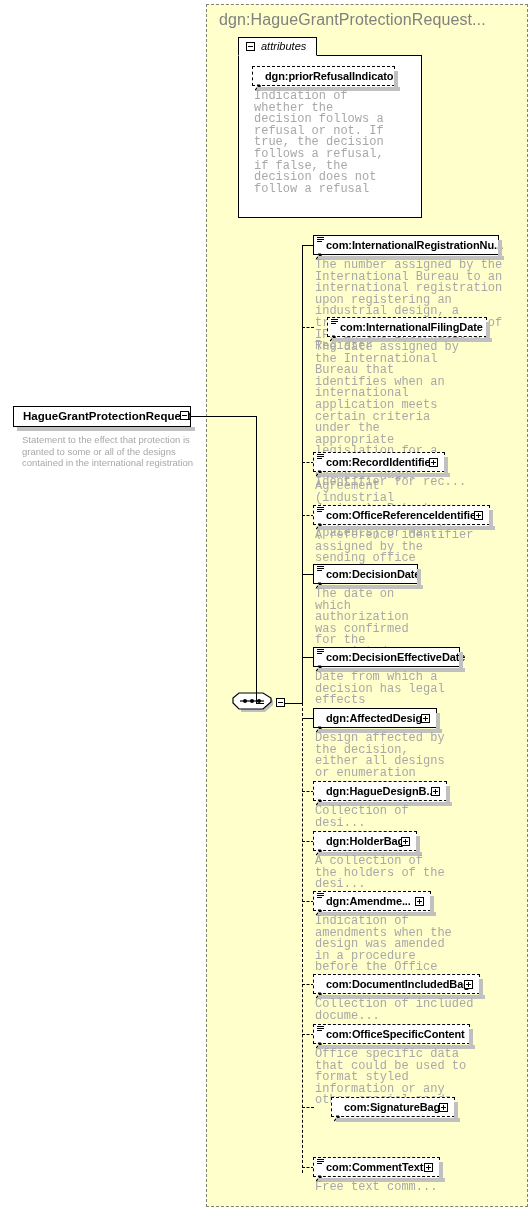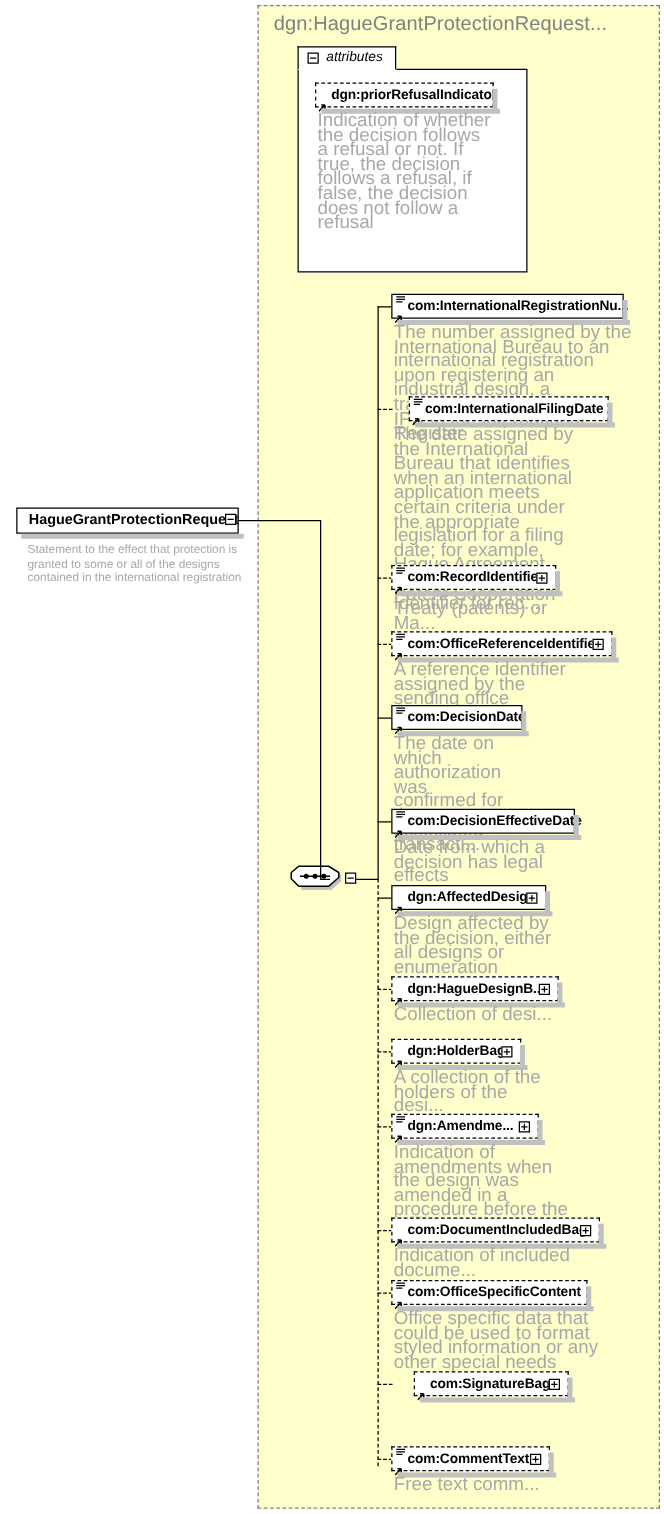--- a/index.html
+++ b/index.html
@@ -118,10 +118,11 @@
   
   .ann{
     position:absolute;
-    font-size:15px;
+    font-size:12px;
     color:#a8a8a8;
     line-height:11.6px;
     white-space:pre-line;
+    font-family:Liberation Mono, monospace;
   }
 
   

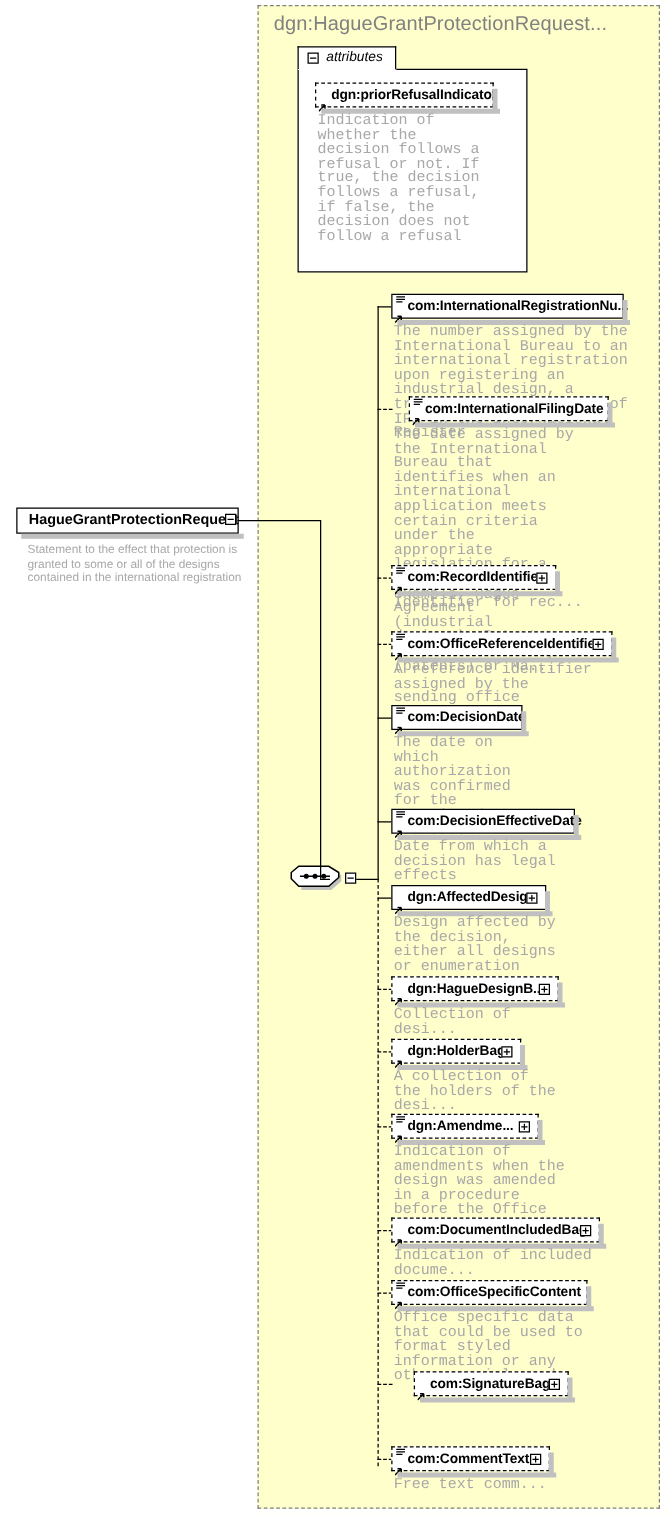--- a/index.html
+++ b/index.html
@@ -401,7 +401,7 @@
     <span class="shadow" style="width:167px;"></span>
     <span class="rshadow"></span>
   </div>
-  <div class="ann" style="left:315px;top:999px;width:170px;">Indication of included docume...</div>
+  <div class="ann" style="left:315px;top:999px;width:170px;">Collection of included docume...</div>
 
   <div class="dln h" style="left:302px;top:1034px;width:12px;"></div>
   <div class="node opt" style="left:313px;top:1024px;width:157px;">

